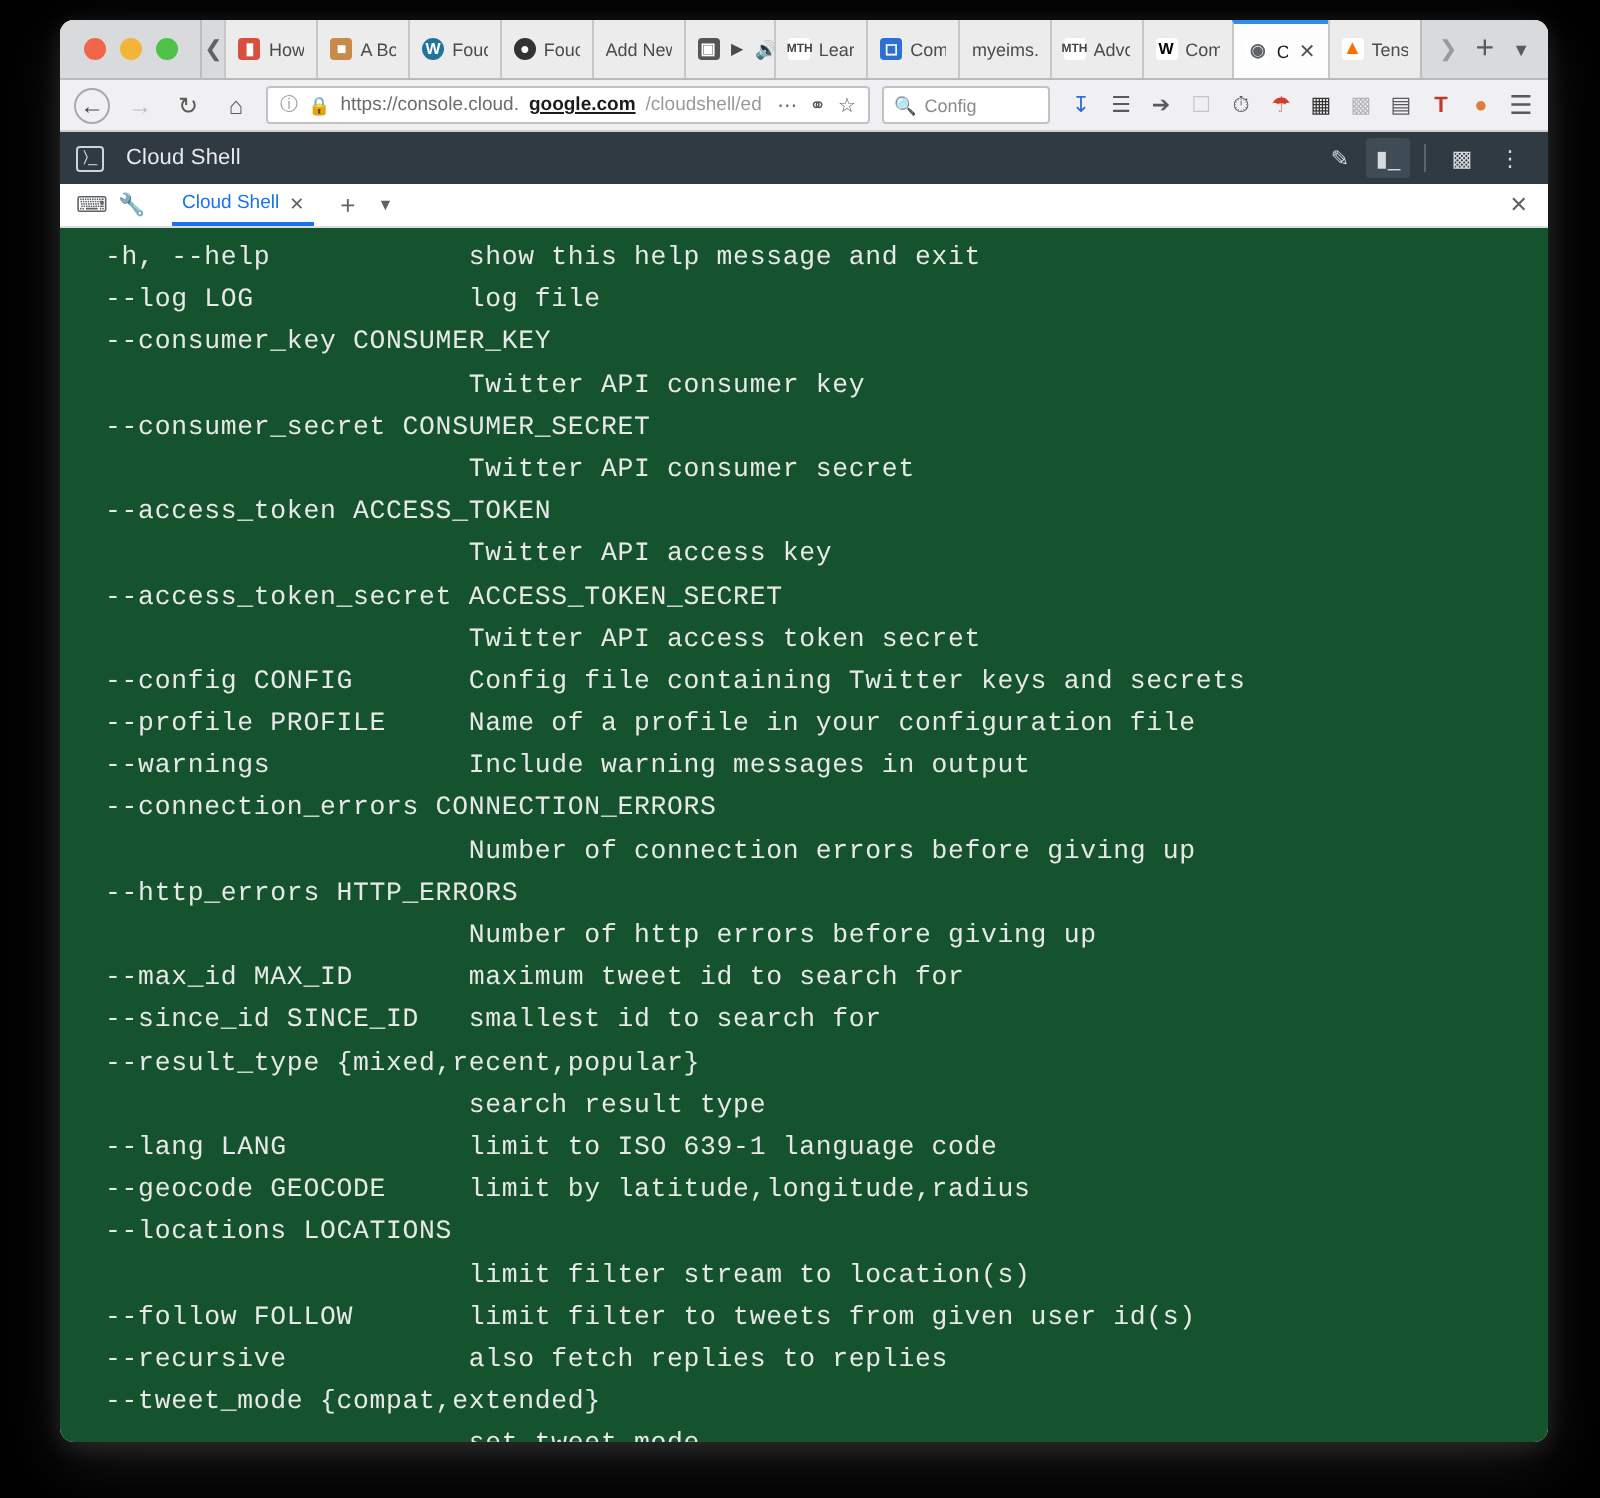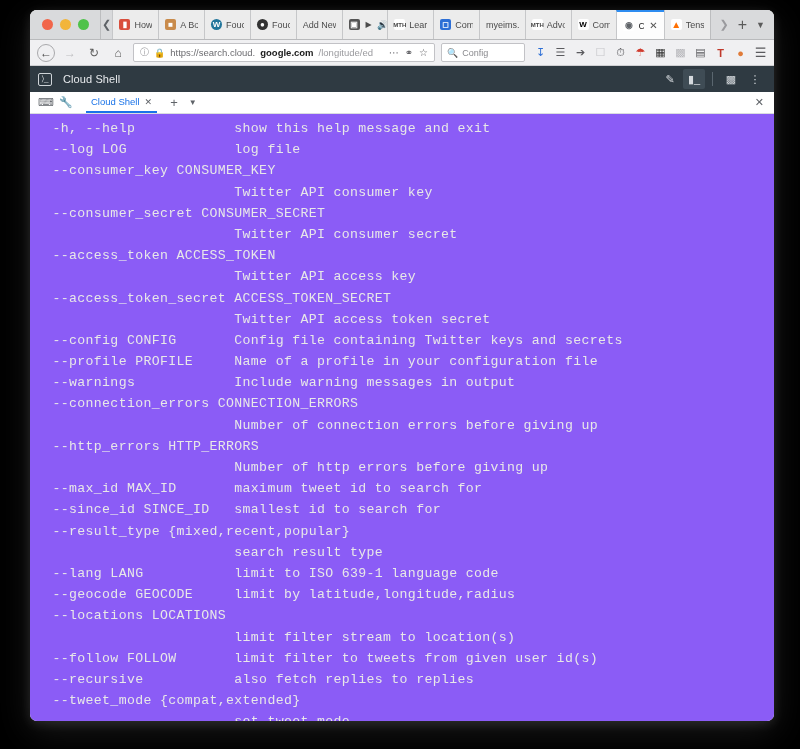--- a/index.html
+++ b/index.html
@@ -276,7 +276,7 @@
     <div class="urlfield">
       <span style="color:#9a9a9e;font-size:9px">ⓘ</span>
       <span class="lock">🔒</span>
-      <span>https://search.cloud.</span>
+      <span>https://console.cloud.</span>
         <span class="url-domain">google.com</span>
         <span class="url-dim">/longitude/ed</span>
       <span class="url-right">

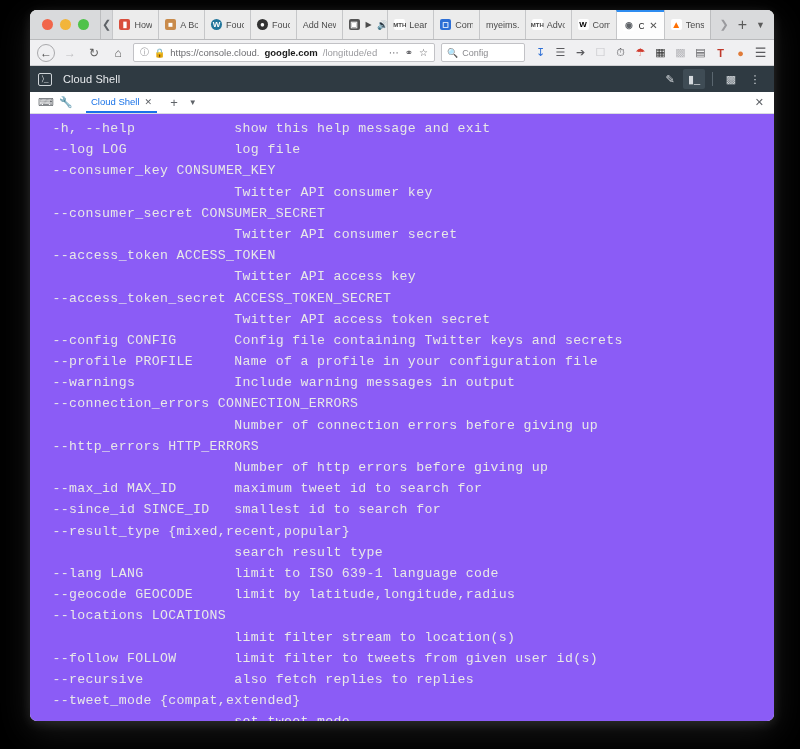--- a/index.html
+++ b/index.html
@@ -109,7 +109,7 @@
     overflow: hidden; white-space: nowrap;
   }
   .lock { color: #1aa260; font-size: 9px; }
-  .url-domain { color: #1b1b1b; font-weight: bold; }
+  .url-domain { color: #1b1b1b; font-weight: bold; text-decoration: underline; }
   .url-dim { color: #9a9a9e; }
   .url-right { margin-left: auto; display:flex; align-items:center; gap:6px; color:#6a6a6e; font-size:10px;}
   .searchfield {

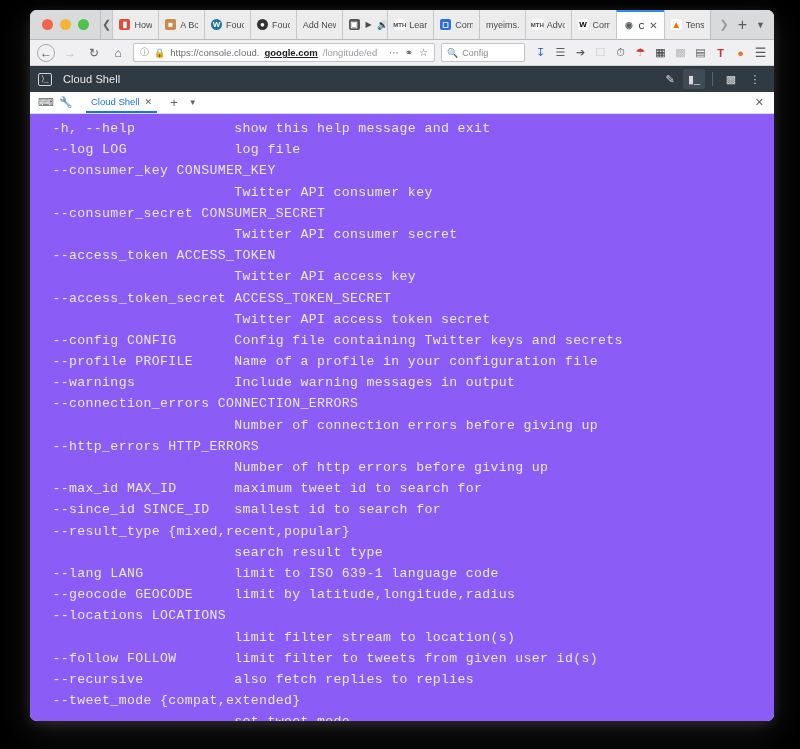--- a/index.html
+++ b/index.html
@@ -278,7 +278,7 @@
       <span class="lock">🔒</span>
       <span>https://console.cloud.</span>
         <span class="url-domain">google.com</span>
-        <span class="url-dim">/longitude/ed</span>
+        <span class="url-dim">/cloudshell/ed</span>
       <span class="url-right">
         <span>⋯</span>
         <span style="color:#5a5a5e">⚭</span>

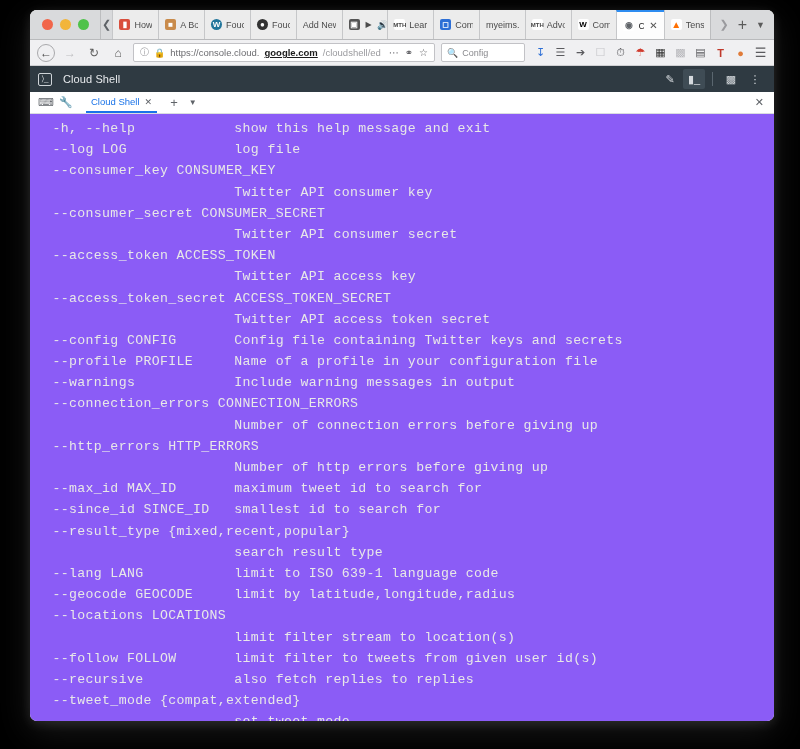--- a/index.html
+++ b/index.html
@@ -331,7 +331,7 @@
     <div class="cs-tabs-right">✕</div>
   </div>
 
-  <div class="terminal" style="background: #8b5cf6;">
+  <div class="terminal" style="background: #14532d;">
     <div class="term-lines" id="term-out" style="color: rgb(232, 232, 232);"><div class="term-line">  -h, --help            show this help message and exit</div><div class="term-line">  --log LOG             log file</div><div class="term-line">  --consumer_key CONSUMER_KEY</div><div class="term-line">                        Twitter API consumer key</div><div class="term-line">  --consumer_secret CONSUMER_SECRET</div><div class="term-line">                        Twitter API consumer secret</div><div class="term-line">  --access_token ACCESS_TOKEN</div><div class="term-line">                        Twitter API access key</div><div class="term-line">  --access_token_secret ACCESS_TOKEN_SECRET</div><div class="term-line">                        Twitter API access token secret</div><div class="term-line">  --config CONFIG       Config file containing Twitter keys and secrets</div><div class="term-line">  --profile PROFILE     Name of a profile in your configuration file</div><div class="term-line">  --warnings            Include warning messages in output</div><div class="term-line">  --connection_errors CONNECTION_ERRORS</div><div class="term-line">                        Number of connection errors before giving up</div><div class="term-line">  --http_errors HTTP_ERRORS</div><div class="term-line">                        Number of http errors before giving up</div><div class="term-line">  --max_id MAX_ID       maximum tweet id to search for</div><div class="term-line">  --since_id SINCE_ID   smallest id to search for</div><div class="term-line">  --result_type {mixed,recent,popular}</div><div class="term-line">                        search result type</div><div class="term-line">  --lang LANG           limit to ISO 639-1 language code</div><div class="term-line">  --geocode GEOCODE     limit by latitude,longitude,radius</div><div class="term-line">  --locations LOCATIONS</div><div class="term-line">                        limit filter stream to location(s)</div><div class="term-line">  --follow FOLLOW       limit filter to tweets from given user id(s)</div><div class="term-line">  --recursive           also fetch replies to replies</div><div class="term-line">  --tweet_mode {compat,extended}</div><div class="term-line">                        set tweet mode</div></div>
 
   </div>

